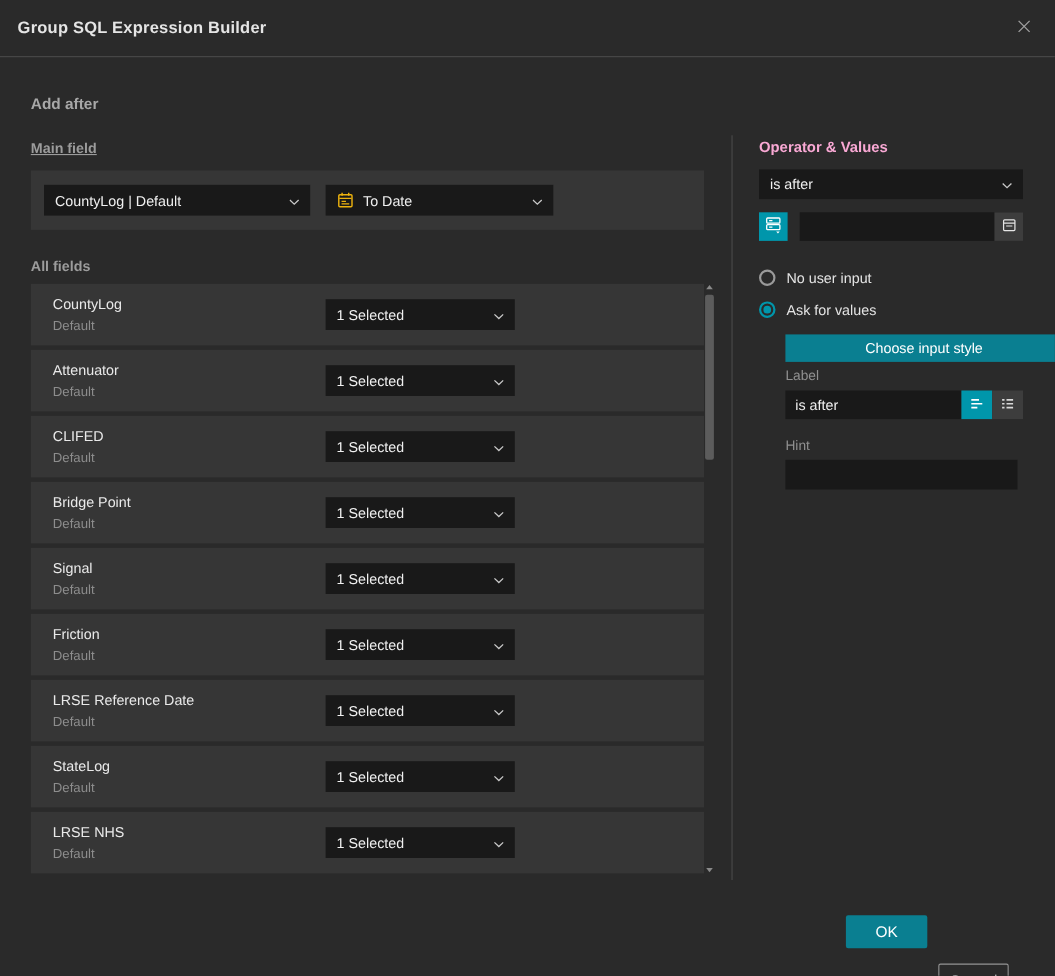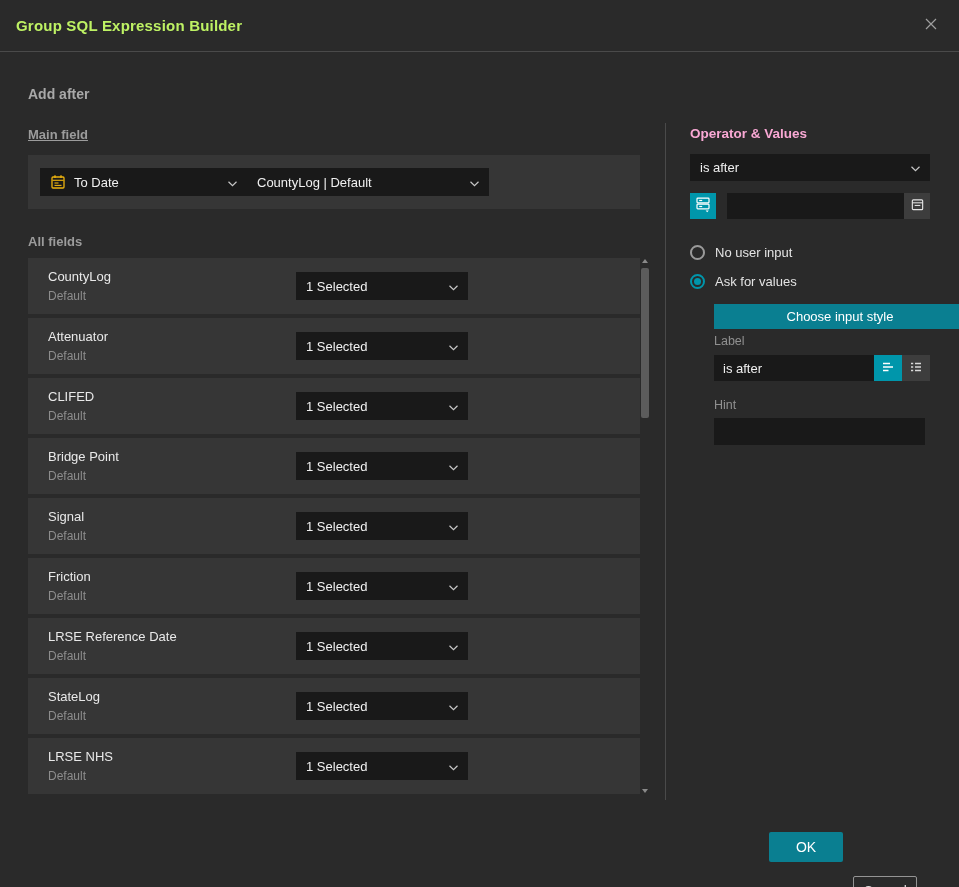--- a/index.html
+++ b/index.html
@@ -13,7 +13,7 @@
   
   .titlebar{position:absolute;top:0;left:0;width:959px;height:52px;
     border-bottom:1px solid #4a4a4a;display:flex;align-items:center;box-sizing:border-box;padding:0 16px;}
-  .titlebar .title{font-size:15px;font-weight:700;color:#bef264;letter-spacing:.2px;}
+  .titlebar .title{font-size:15px;font-weight:700;color:#e5e5e5;letter-spacing:.2px;}
   .close-btn{margin-left:auto;width:24px;height:24px;display:flex;align-items:center;justify-content:center;cursor:pointer;background:none;border:none;padding:0;}
   
   .h-add{font-size:14px;font-weight:700;color:#a8a8a8;}

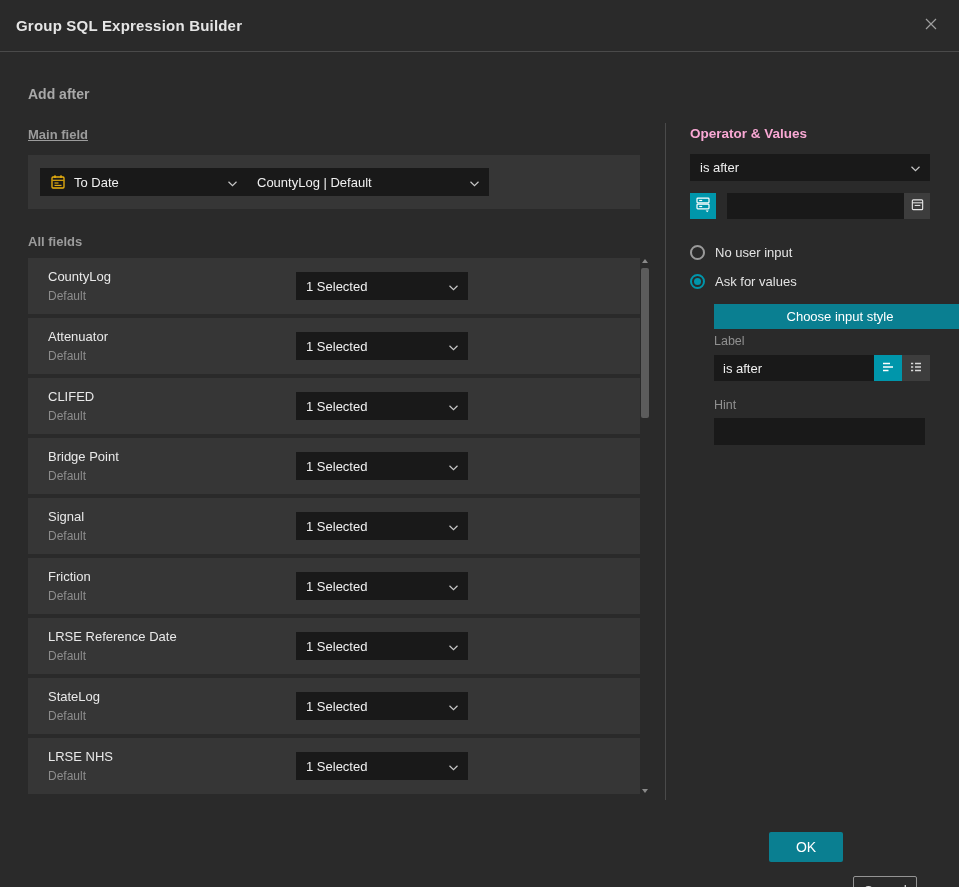--- a/index.html
+++ b/index.html
@@ -72,6 +72,14 @@
 <div class="abs h-sub" style="left:28px;top:127px;text-decoration:underline;">Main field</div>
 
 <div class="abs panel" style="left:28px;top:155px;width:612px;height:54px;display:flex;align-items:center;padding-left:12px;box-sizing:border-box;">
+  <div class="sel" style="width:242px;height:28px;margin-right:14px;">
+    <span class="txt">CountyLog | Default</span>
+    <span class="chev">
+      <svg width="9" height="6" viewBox="0 0 9 6">
+          <path d="M0.5 0.8 L4.5 4.6 L8.5 0.8" stroke="#c8c8c8" stroke-width="1.2" fill="none"></path>
+        </svg>
+    </span>
+  </div>
   <div class="sel" style="width:207px;height:28px;">
     <span style="display:flex;margin-right:8px;">
       <svg width="16" height="16" viewBox="0 0 16 16">
@@ -90,14 +98,6 @@
         </svg>
     </span>
   </div>
-  <div class="sel" style="width:242px;height:28px;margin-right:14px;">
-    <span class="txt">CountyLog | Default</span>
-    <span class="chev">
-      <svg width="9" height="6" viewBox="0 0 9 6">
-          <path d="M0.5 0.8 L4.5 4.6 L8.5 0.8" stroke="#c8c8c8" stroke-width="1.2" fill="none"></path>
-        </svg>
-    </span>
-  </div>
 </div>
 
 <div class="abs h-sub" style="left:28px;top:234px;">All fields</div>

